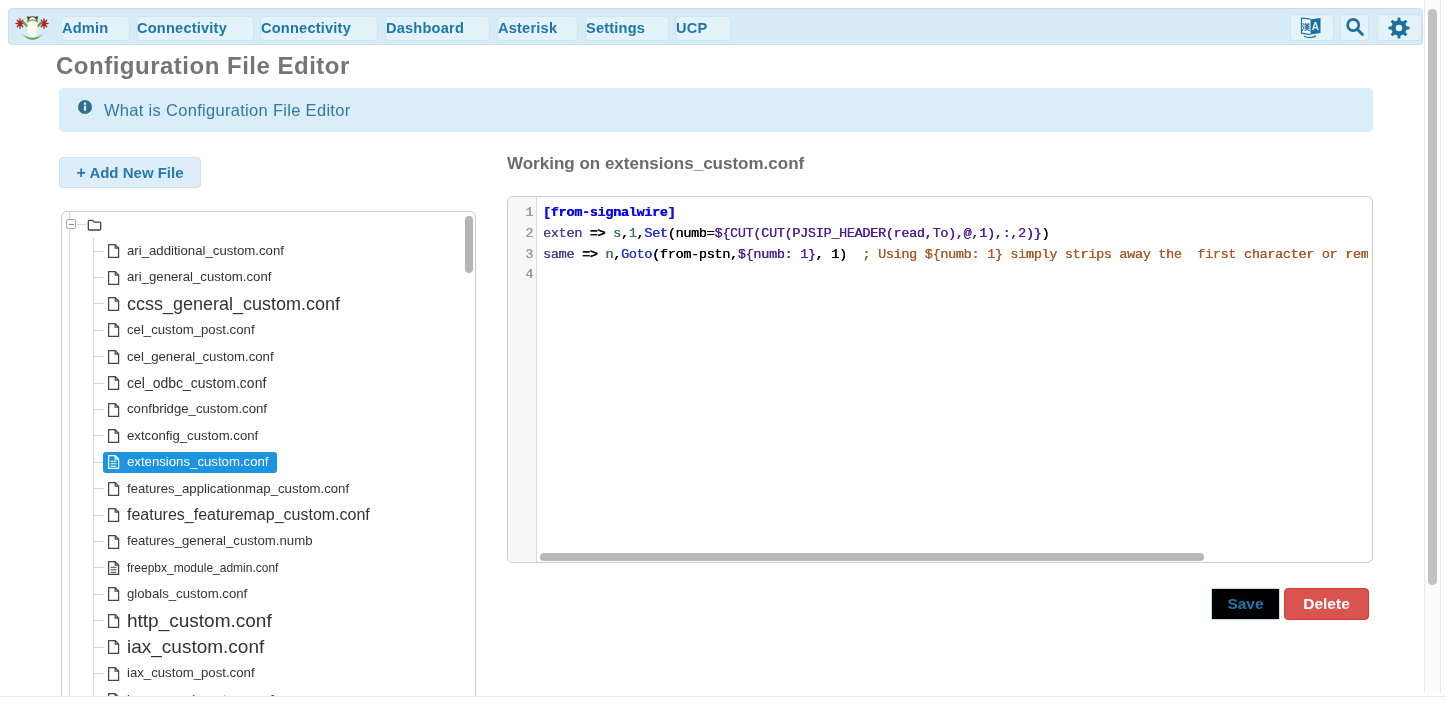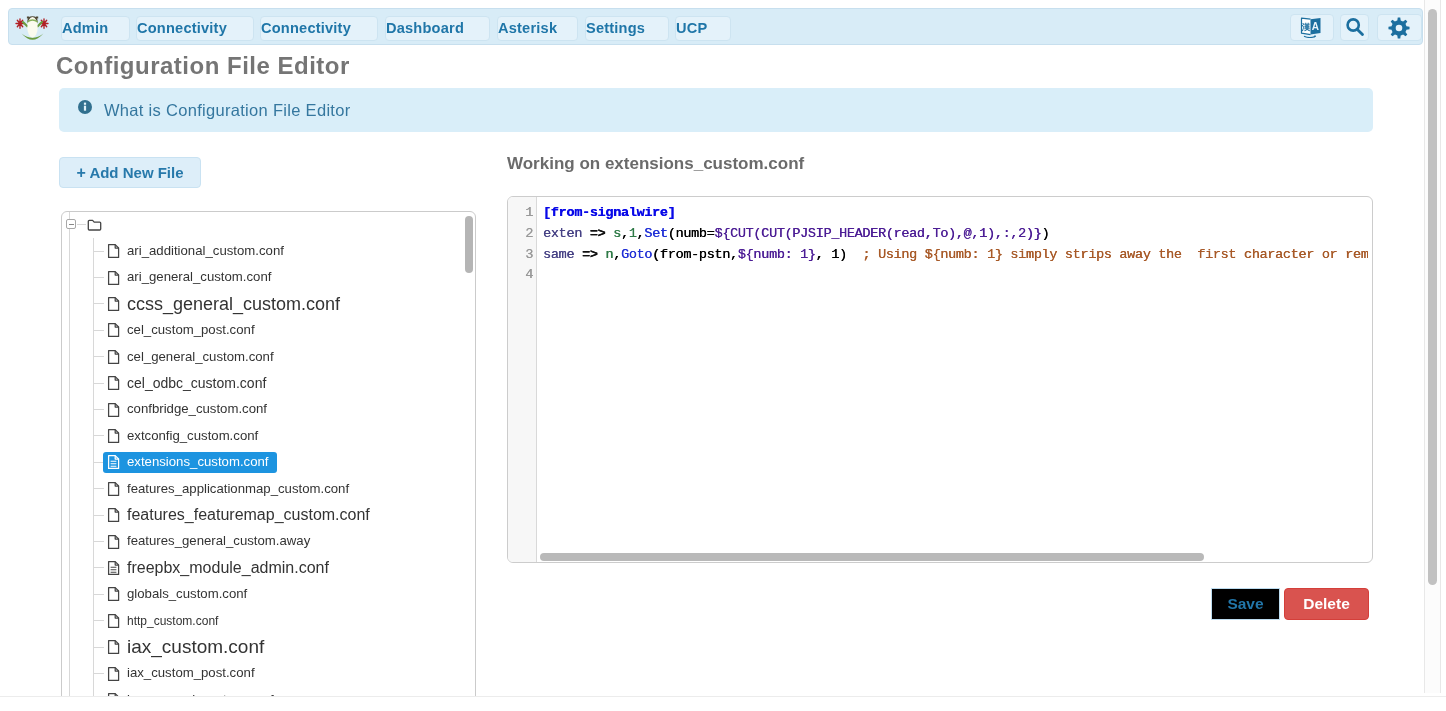--- a/index.html
+++ b/index.html
@@ -160,7 +160,7 @@
       <path d="M1.6 1.6 H8.2 L11.6 5 V14.4 H1.6 Z" fill="none" stroke="#444" stroke-width="1.25" stroke-linejoin="round"></path>
       <path d="M8.2 1.6 V5 H11.6" fill="none" stroke="#444" stroke-width="1.25" stroke-linejoin="round"></path>
     </svg>
-    <div style="position:absolute;left:127px;top:528.3px;height:26.4px;line-height:26.4px;font-size:13.2px;color:#333">features_general_custom.away</div>
+    <div style="position:absolute;left:127px;top:528.3px;height:26.4px;line-height:26.4px;font-size:13.2px;color:#333">features_general_custom.numb</div>
     <div style="position:absolute;left:92.5px;top:567.4px;width:11px;height:1px;background:#d8d8d8"></div>
     <svg style="position:absolute;left:106.5px;top:559.9000000000001px" width="13" height="16" viewBox="0 0 13 16">
       <path d="M1.6 1.6 H8.2 L11.6 5 V14.4 H1.6 Z" fill="none" stroke="#444" stroke-width="1.25" stroke-linejoin="round"></path>

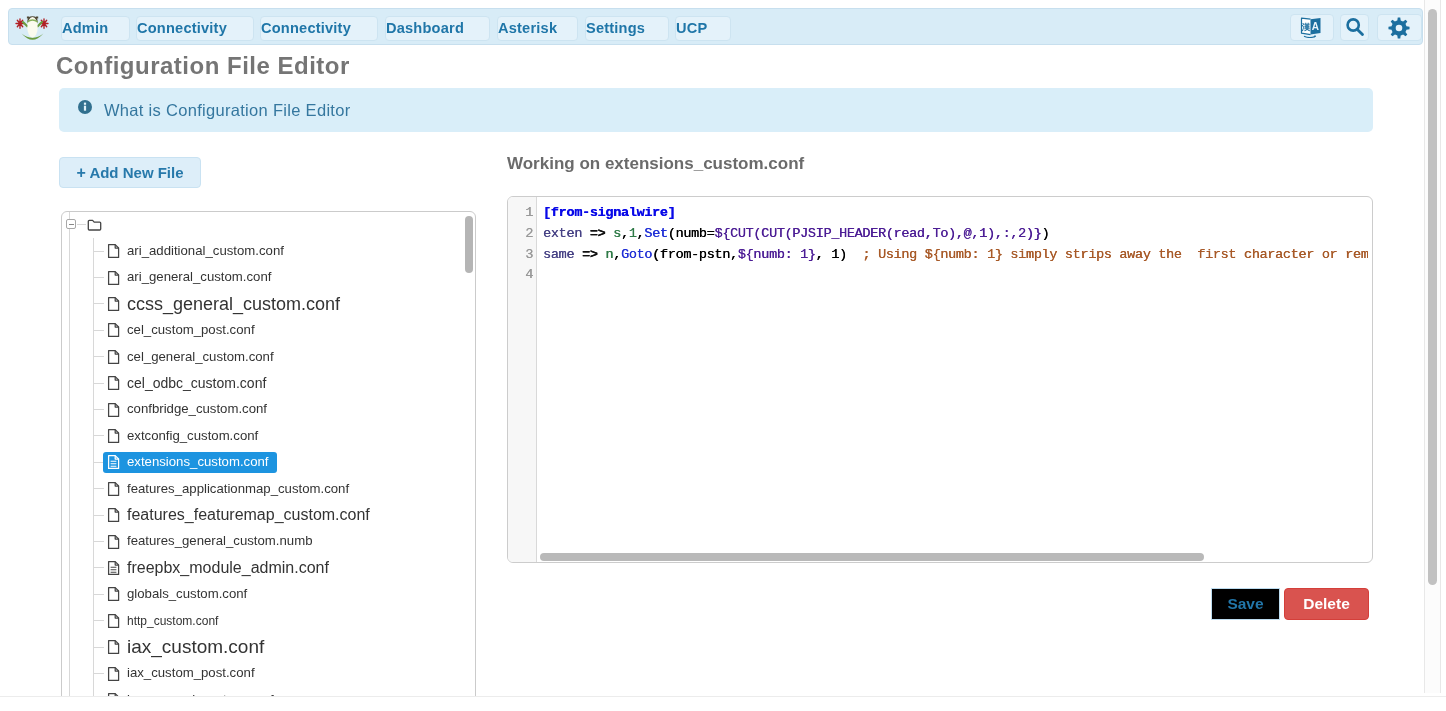--- a/index.html
+++ b/index.html
@@ -167,7 +167,7 @@
       <path d="M8.2 1.6 V5 H11.6" fill="none" stroke="#444" stroke-width="1.25" stroke-linejoin="round"></path>
       <path d="M3.6 7.2h5.8M3.6 9.7h5.8M3.6 12.2h5.8" stroke="#444" stroke-width="1.1" fill="none"></path>
     </svg>
-    <div style="position:absolute;left:127px;top:554.7px;height:26.4px;line-height:26.4px;font-size:16px;color:#333">freepbx_module_admin.conf</div>
+    <div style="position:absolute;left:127px;top:554.7px;height:26.4px;line-height:26.4px;font-size:12px;color:#333">freepbx_module_admin.conf</div>
     <div style="position:absolute;left:92.5px;top:593.8px;width:11px;height:1px;background:#d8d8d8"></div>
     <svg style="position:absolute;left:106.5px;top:586.3px" width="13" height="16" viewBox="0 0 13 16">
       <path d="M1.6 1.6 H8.2 L11.6 5 V14.4 H1.6 Z" fill="none" stroke="#444" stroke-width="1.25" stroke-linejoin="round"></path>

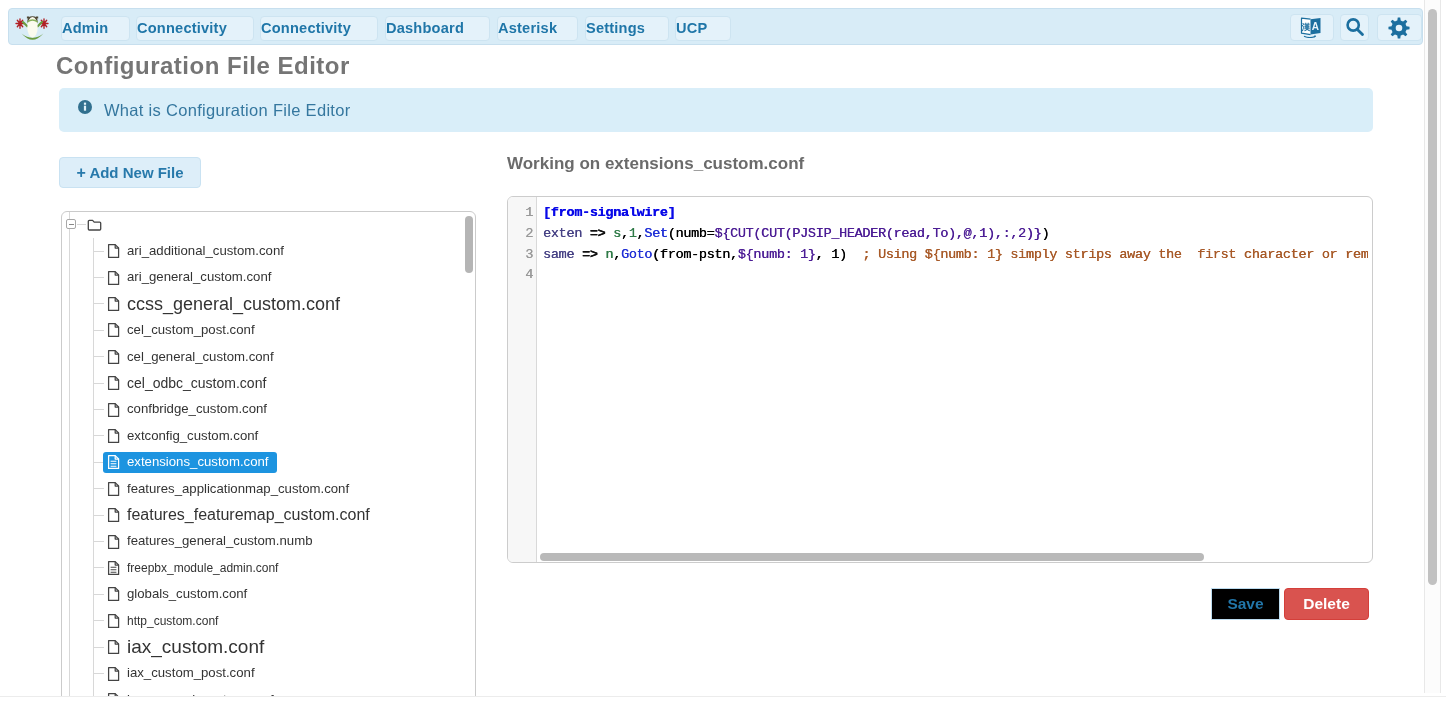--- a/index.html
+++ b/index.html
@@ -179,7 +179,7 @@
       <path d="M1.6 1.6 H8.2 L11.6 5 V14.4 H1.6 Z" fill="none" stroke="#444" stroke-width="1.25" stroke-linejoin="round"></path>
       <path d="M8.2 1.6 V5 H11.6" fill="none" stroke="#444" stroke-width="1.25" stroke-linejoin="round"></path>
     </svg>
-    <div style="position:absolute;left:127px;top:607.5px;height:26.4px;line-height:26.4px;font-size:12px;color:#333">http_custom.conf</div>
+    <div style="position:absolute;left:127px;top:607.5px;height:26.4px;line-height:26.4px;font-size:19px;color:#333">http_custom.conf</div>
     <div style="position:absolute;left:92.5px;top:646.6px;width:11px;height:1px;background:#d8d8d8"></div>
     <svg style="position:absolute;left:106.5px;top:639.1px" width="13" height="16" viewBox="0 0 13 16">
       <path d="M1.6 1.6 H8.2 L11.6 5 V14.4 H1.6 Z" fill="none" stroke="#444" stroke-width="1.25" stroke-linejoin="round"></path>

